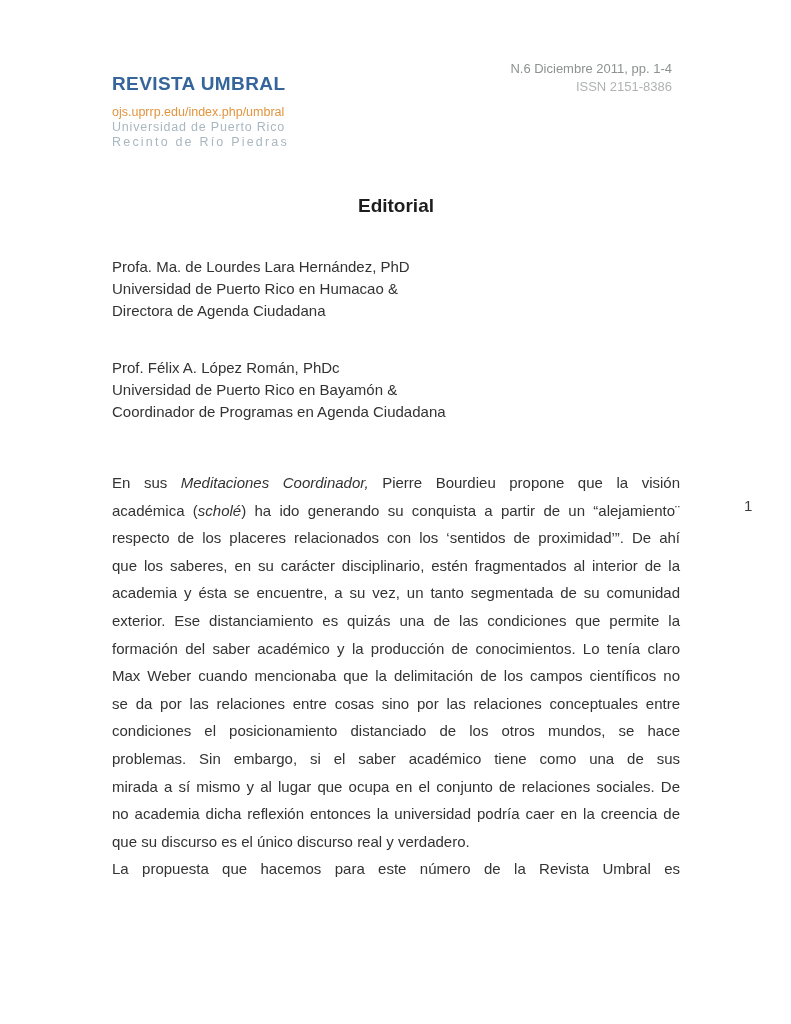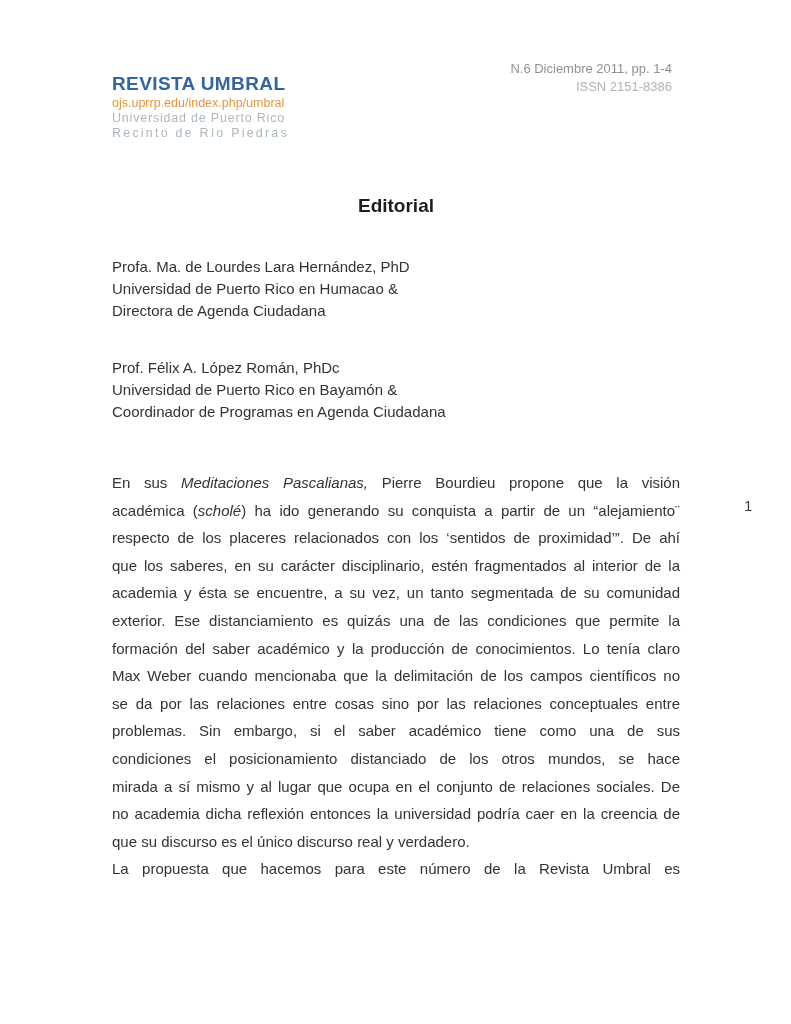--- a/index.html
+++ b/index.html
@@ -34,7 +34,7 @@
     font-size: 12.5px;
     color: #e1953f;
     line-height: 15px;
-    margin-top: 2px;
+    margin-top: 11px;
   }
   .logo-univ {
     font-size: 12.5px;

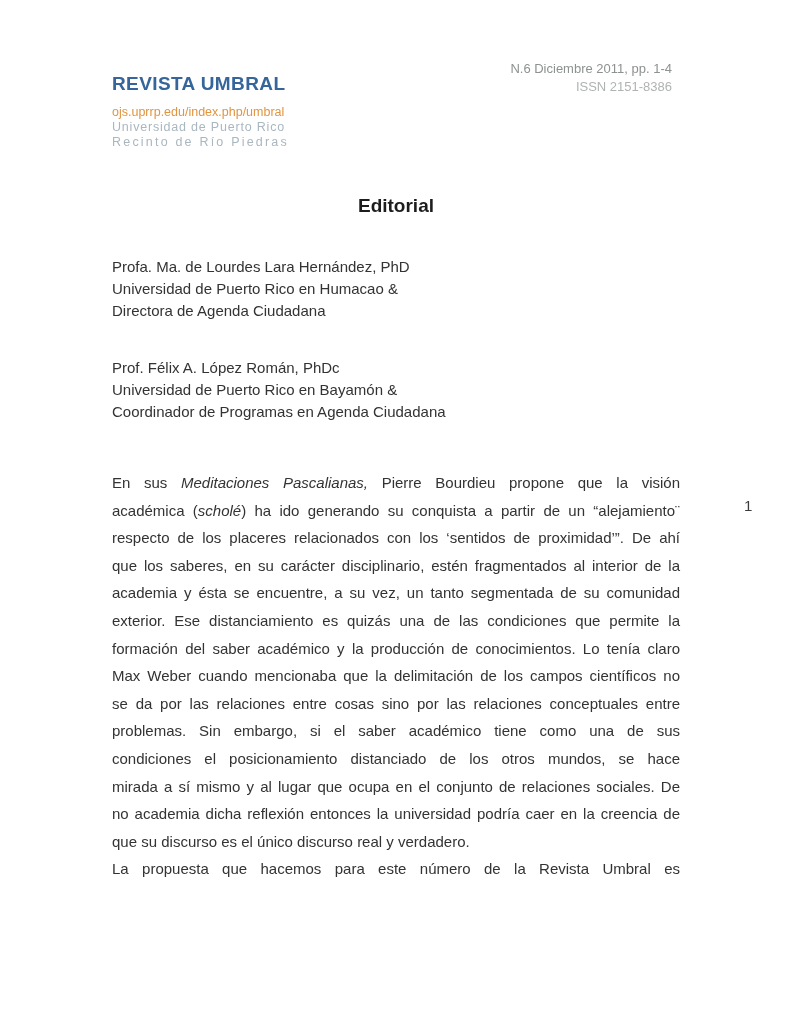--- a/index.html
+++ b/index.html
@@ -155,7 +155,7 @@
 
   <main class="doc-body">
       <div class="paragraph">
-        <div class="line"><span>En sus </span><em>Meditaciones Pascalianas,</em><span> Pierre Bourdieu propone que la visión</span></div>
+        <div class="line"><span>En sus </span><em>Meditaciones Coordinador,</em><span> Pierre Bourdieu propone que la visión</span></div>
         <div class="line"><span>académica (</span><em>scholé</em><span>) ha ido generando su conquista a partir de un “alejamiento¨</span></div>
         <div class="line"><span>respecto de los placeres relacionados con los ‘sentidos de proximidad’”.  De ahí</span></div>
         <div class="line"><span>que los saberes, en su carácter disciplinario, estén fragmentados al interior de la</span></div>

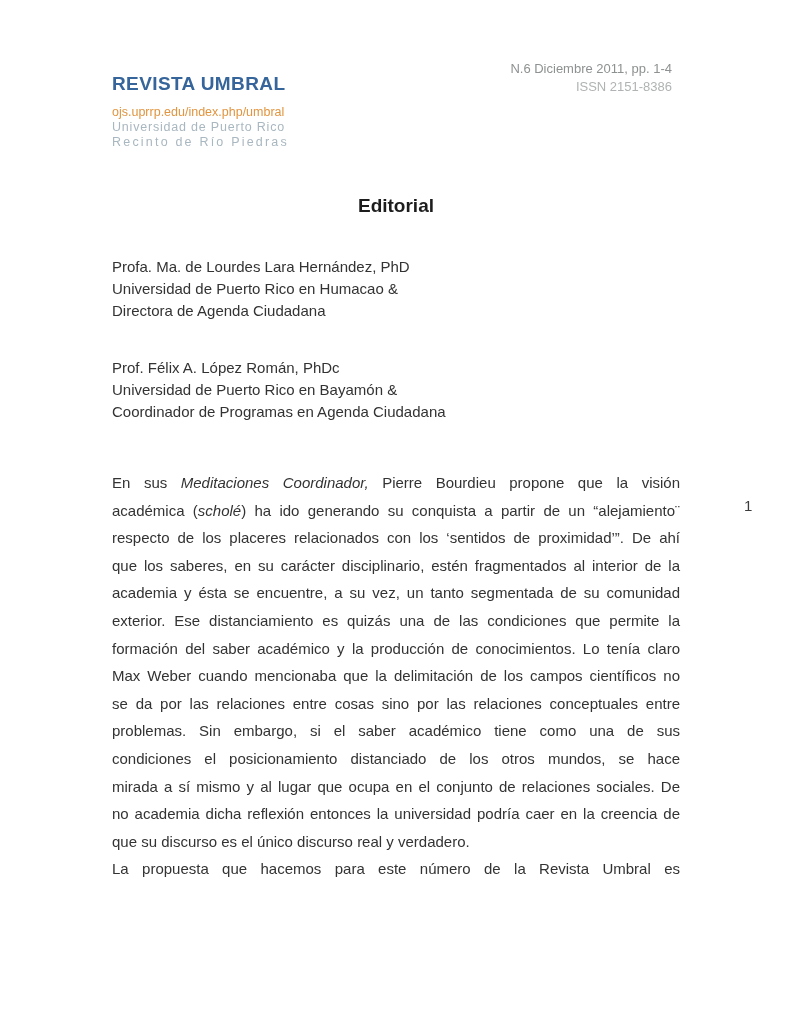--- a/index.html
+++ b/index.html
@@ -164,8 +164,8 @@
         <div class="line"><span>formación del saber académico y la producción de conocimientos. Lo tenía claro</span></div>
         <div class="line"><span>Max Weber cuando mencionaba que la delimitación de los campos científicos no</span></div>
         <div class="line"><span>se da por las relaciones entre cosas sino por las relaciones conceptuales entre</span></div>
+        <div class="line"><span>condiciones el posicionamiento distanciado de los otros mundos, se hace</span></div>
         <div class="line"><span>problemas. Sin embargo, si el saber académico tiene como una de sus</span></div>
-        <div class="line"><span>condiciones el posicionamiento distanciado de los otros mundos, se hace</span></div>
         <div class="line"><span>mirada a sí mismo y al lugar que ocupa en el conjunto de relaciones sociales. De</span></div>
         <div class="line"><span>no academia dicha reflexión entonces la universidad podría caer en la creencia de</span></div>
         <div class="line line-left"><span>que su discurso es el único discurso real y verdadero.</span></div>

